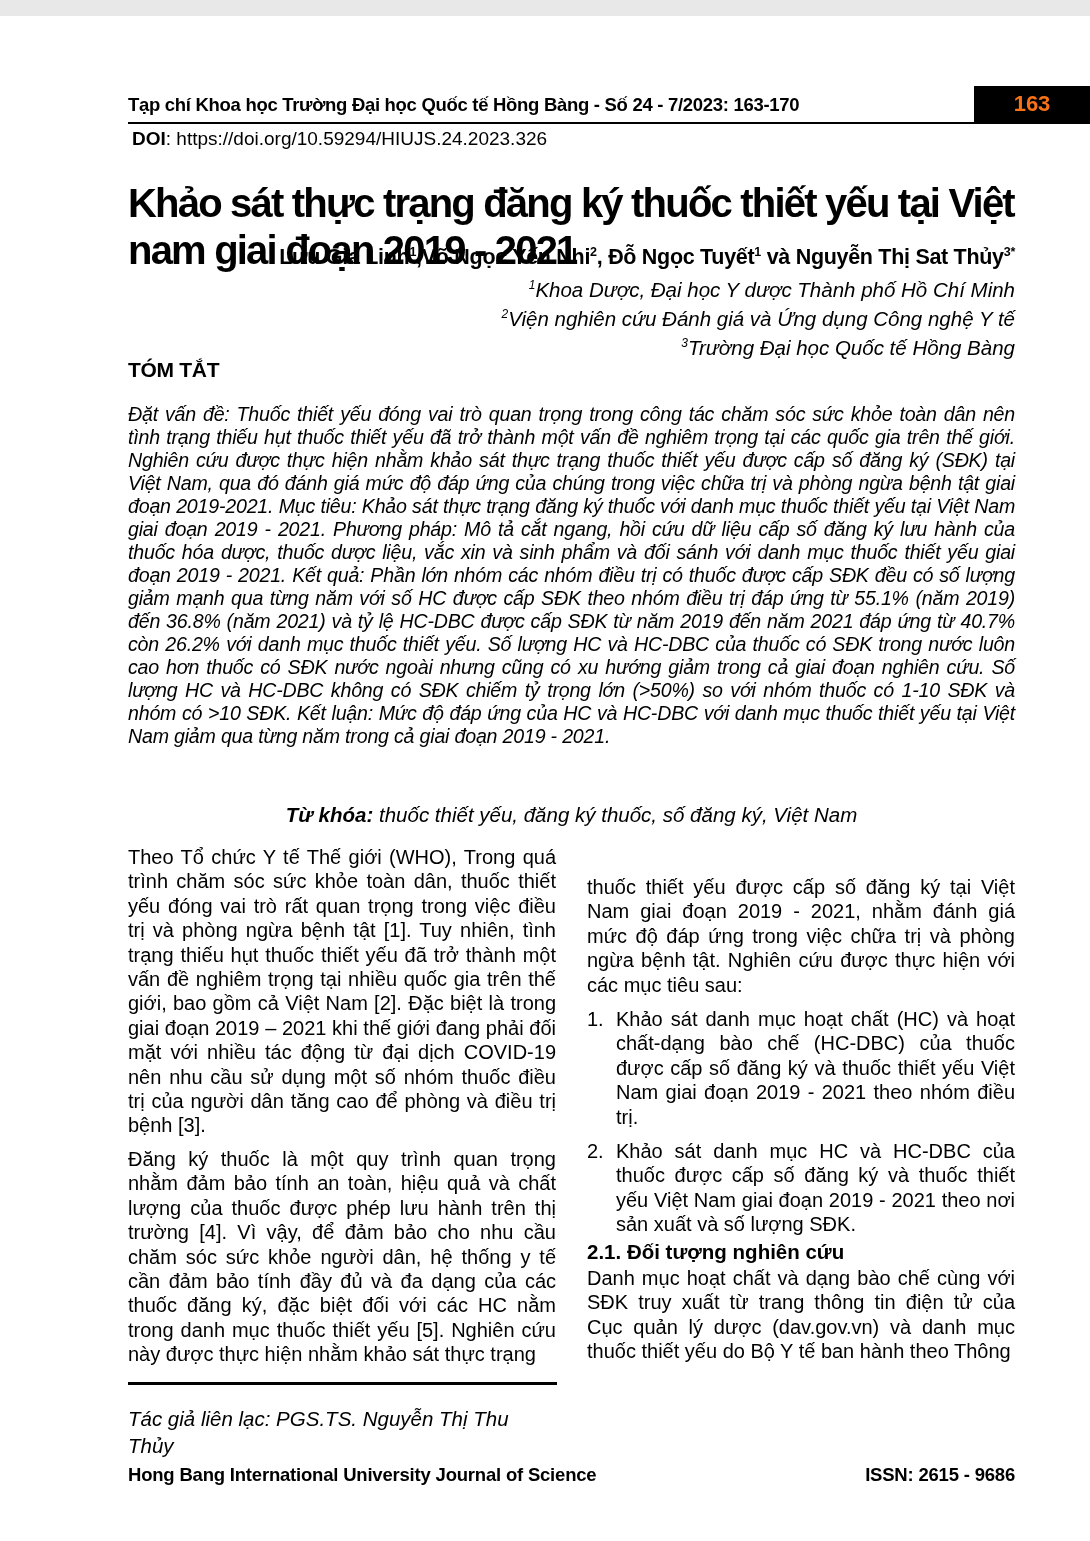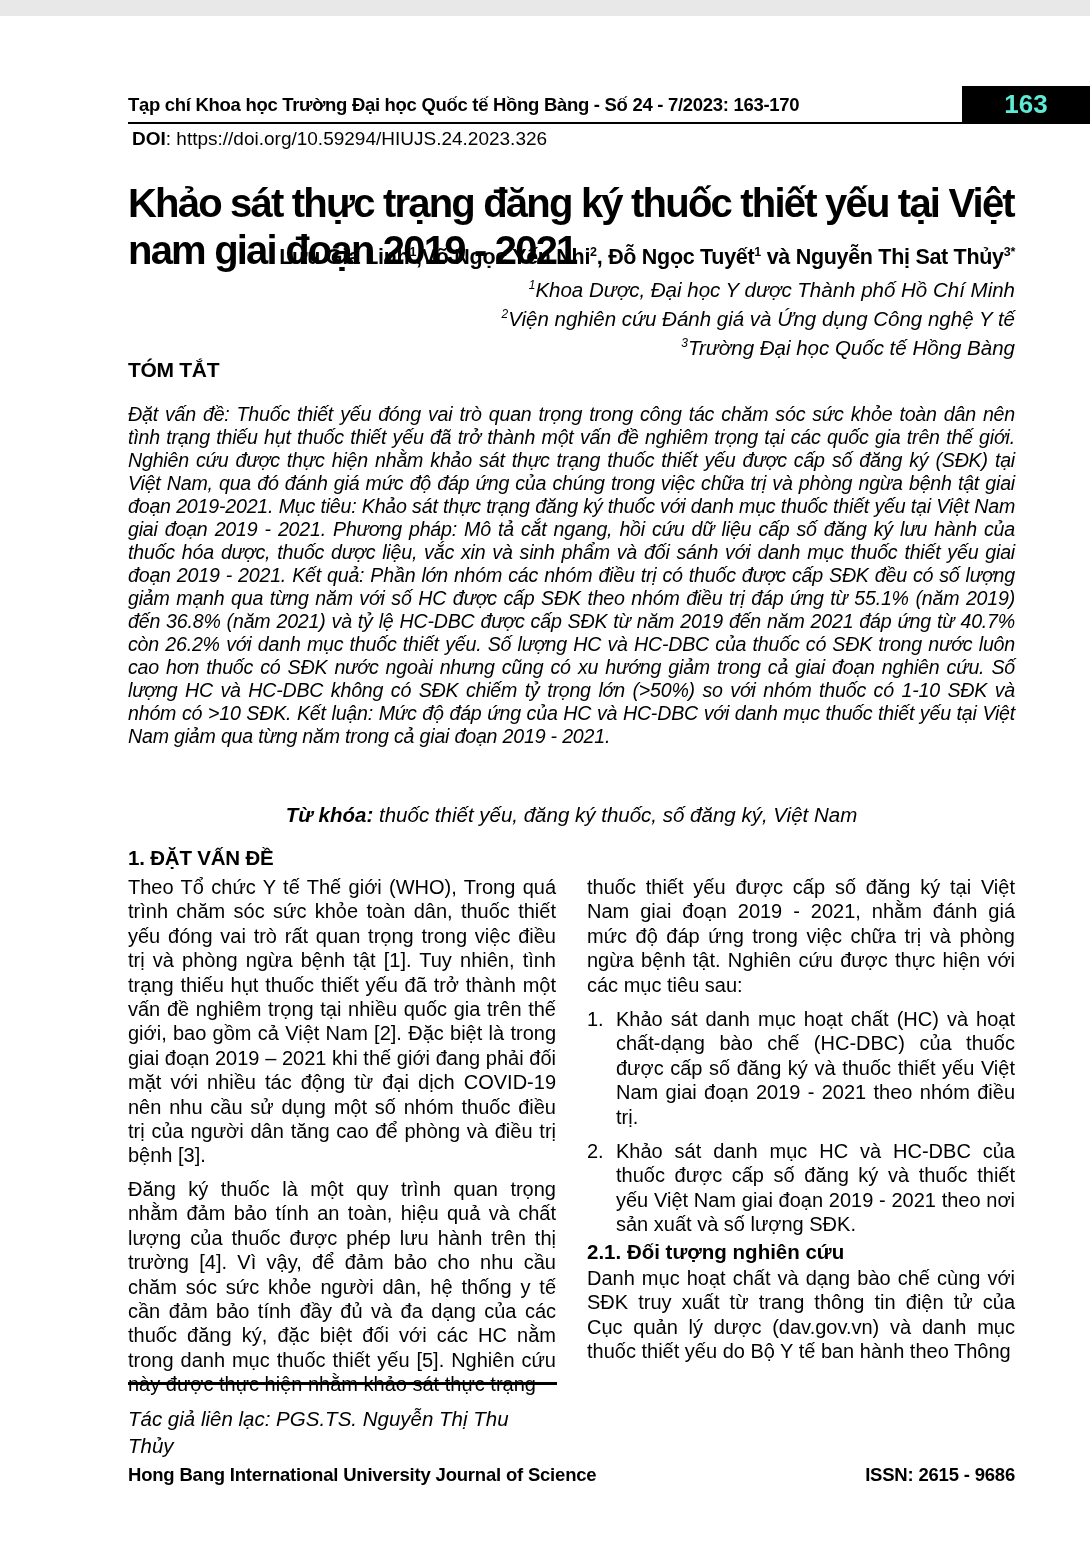--- a/index.html
+++ b/index.html
@@ -14,7 +14,7 @@
   .header{top:70px;left:128px;right:0;height:36px;border-bottom:2px solid #000;
     display:flex;align-items:flex-end;justify-content:space-between;}
   .journal-line{font-weight:700;font-size:18.5px;letter-spacing:-0.3px;padding-bottom:6px;white-space:nowrap;}
-  .page-badge{background:#000;color:#5eead4;font-weight:700;font-size:26px;height:36px;width:128px;
+  .page-badge{background:#000;color:#f97316;font-weight:700;font-size:22px;height:36px;width:116px;
     display:flex;align-items:center;justify-content:center;}
   
   .doi{top:112px;left:132px;font-size:19px;}

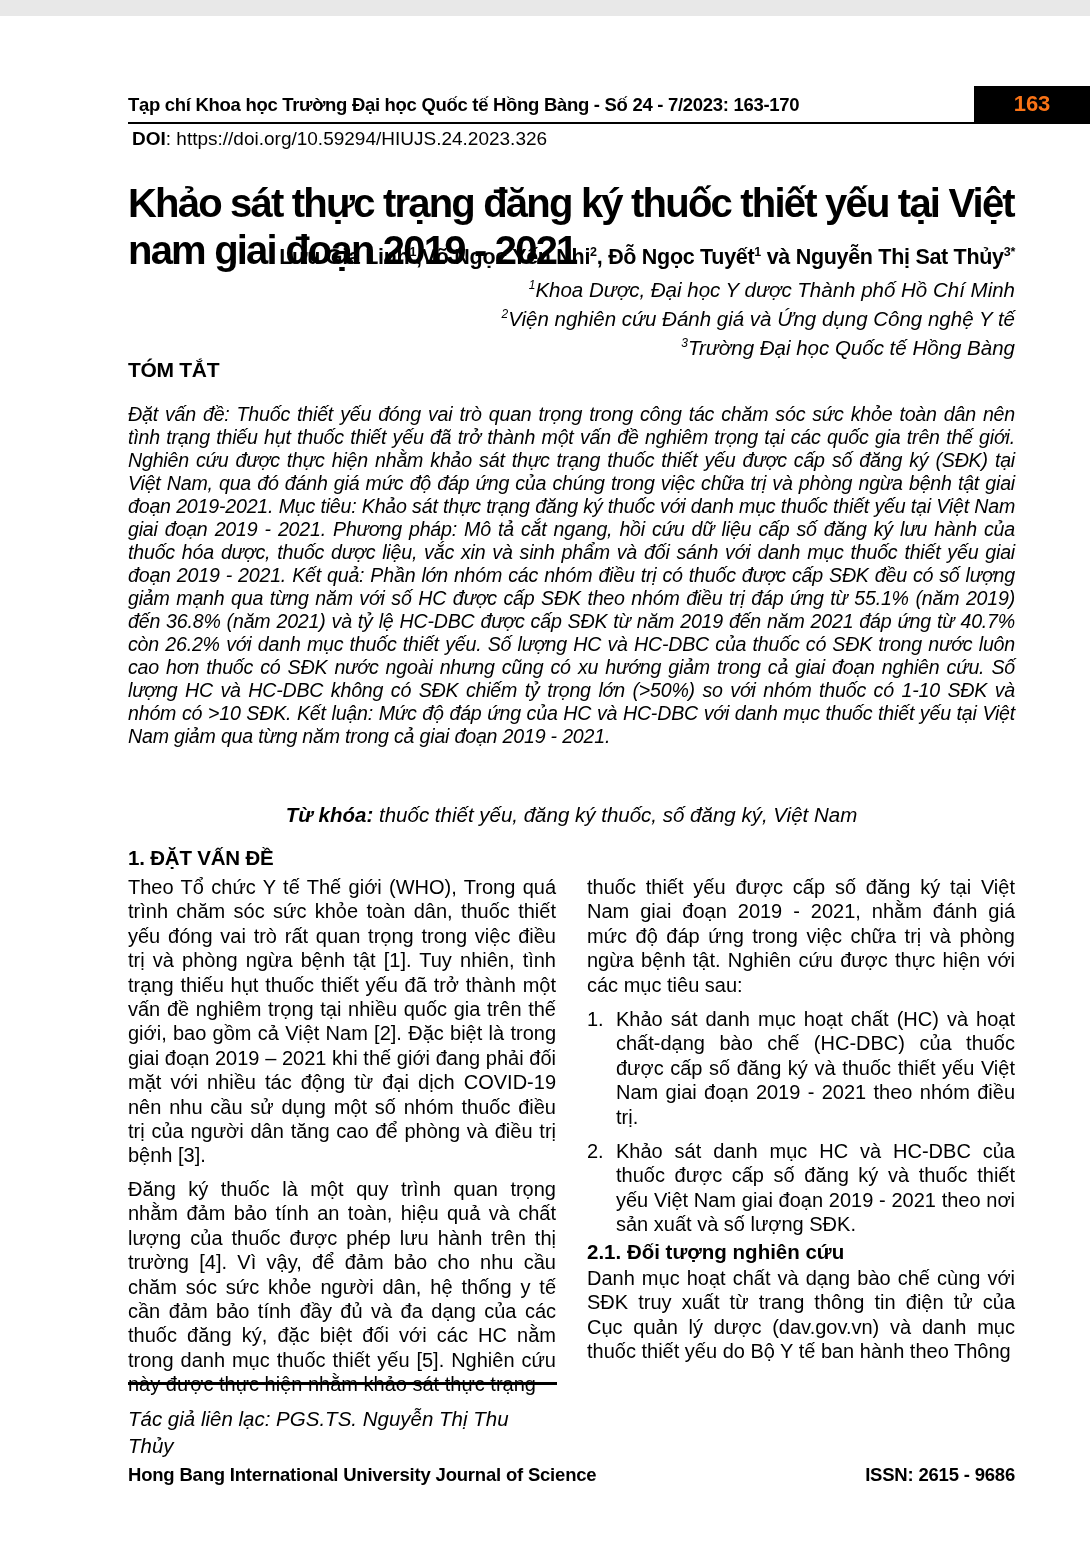--- a/index.html
+++ b/index.html
@@ -83,7 +83,6 @@
   <div class="abs columns">
 
     <div class="col col-left">
-      <h2 class="sec-heading">1. ĐẶT VẤN ĐỀ</h2>
       <p>Theo Tổ chức Y tế Thế giới (WHO), Trong quá trình chăm sóc sức khỏe toàn dân, thuốc thiết yếu đóng vai trò rất quan trọng trong việc điều trị và phòng ngừa bệnh tật [1]. Tuy nhiên, tình trạng thiếu hụt thuốc thiết yếu đã trở thành một vấn đề nghiêm trọng tại nhiều quốc gia trên thế giới, bao gồm cả Việt Nam [2]. Đặc biệt là trong giai đoạn 2019 – 2021 khi thế giới đang phải đối mặt với nhiều tác động từ đại dịch COVID-19 nên nhu cầu sử dụng một số nhóm thuốc điều trị của người dân tăng cao để phòng và điều trị bệnh [3].</p>
       <p>Đăng ký thuốc là một quy trình quan trọng nhằm đảm bảo tính an toàn, hiệu quả và chất lượng của thuốc được phép lưu hành trên thị trường [4]. Vì vậy, để đảm bảo cho nhu cầu chăm sóc sức khỏe người dân, hệ thống y tế cần đảm bảo tính đầy đủ và đa dạng của các thuốc đăng ký, đặc biệt đối với các HC nằm trong danh mục thuốc thiết yếu [5]. Nghiên cứu này được thực hiện nhằm khảo sát thực trạng</p>
     </div>

